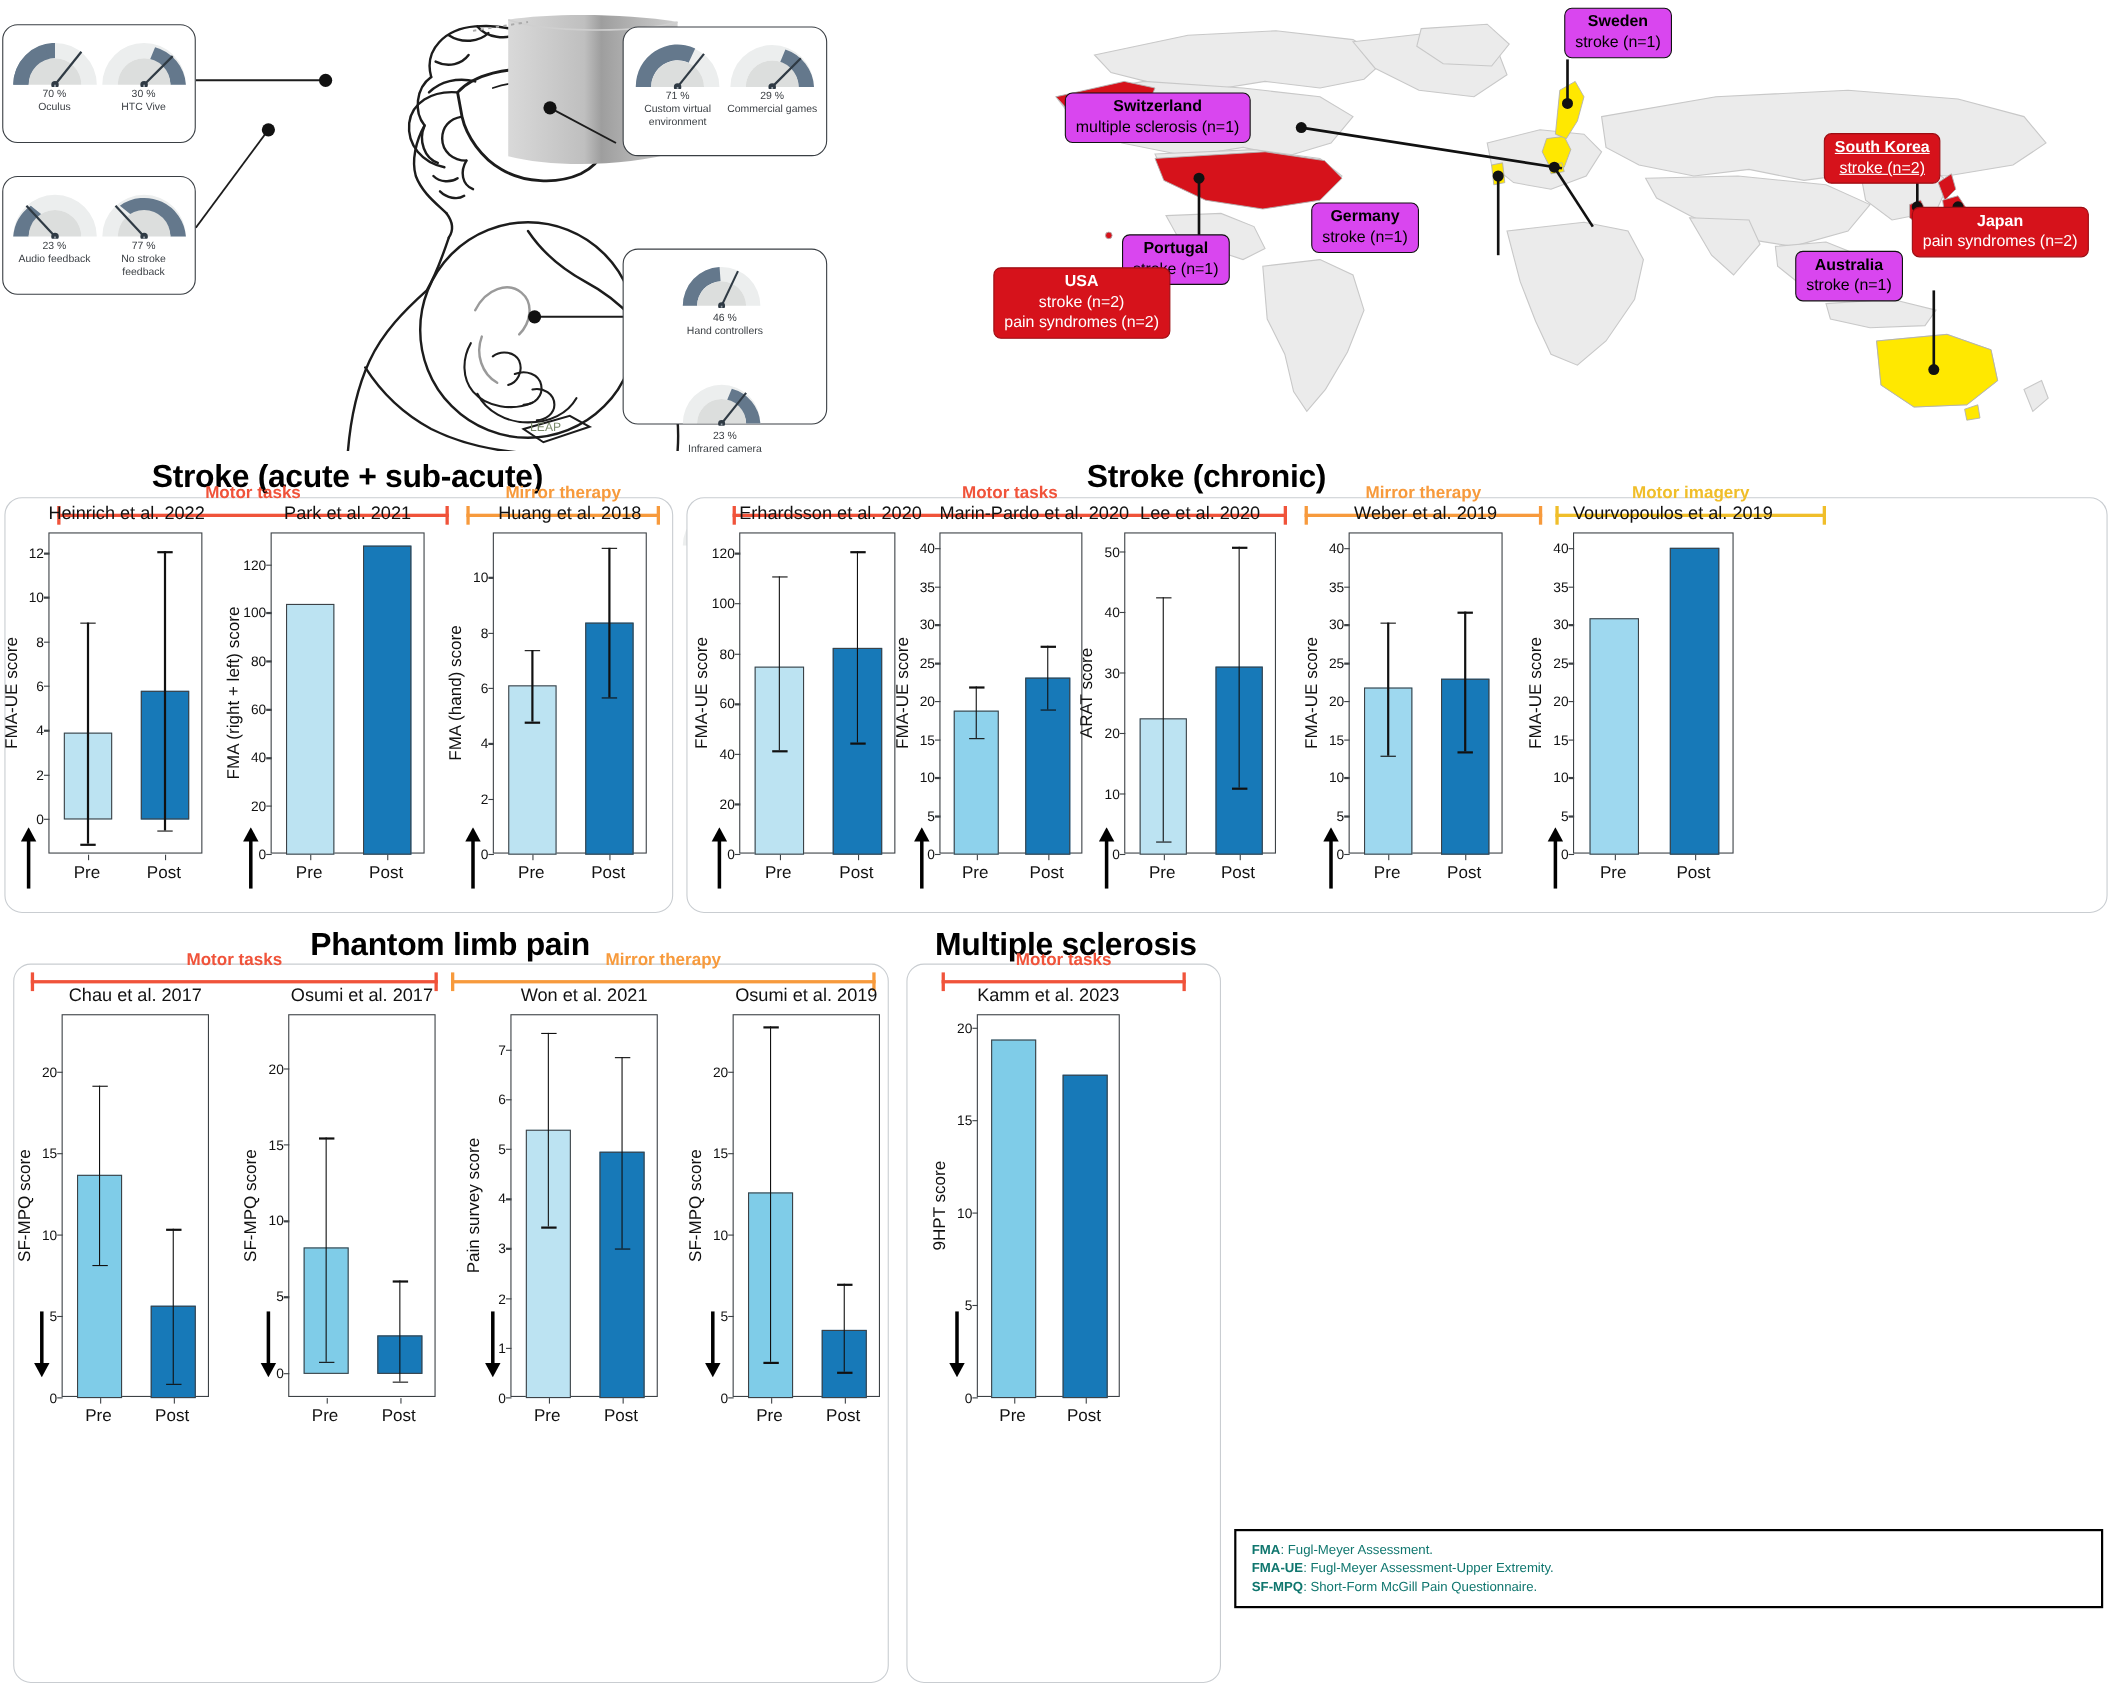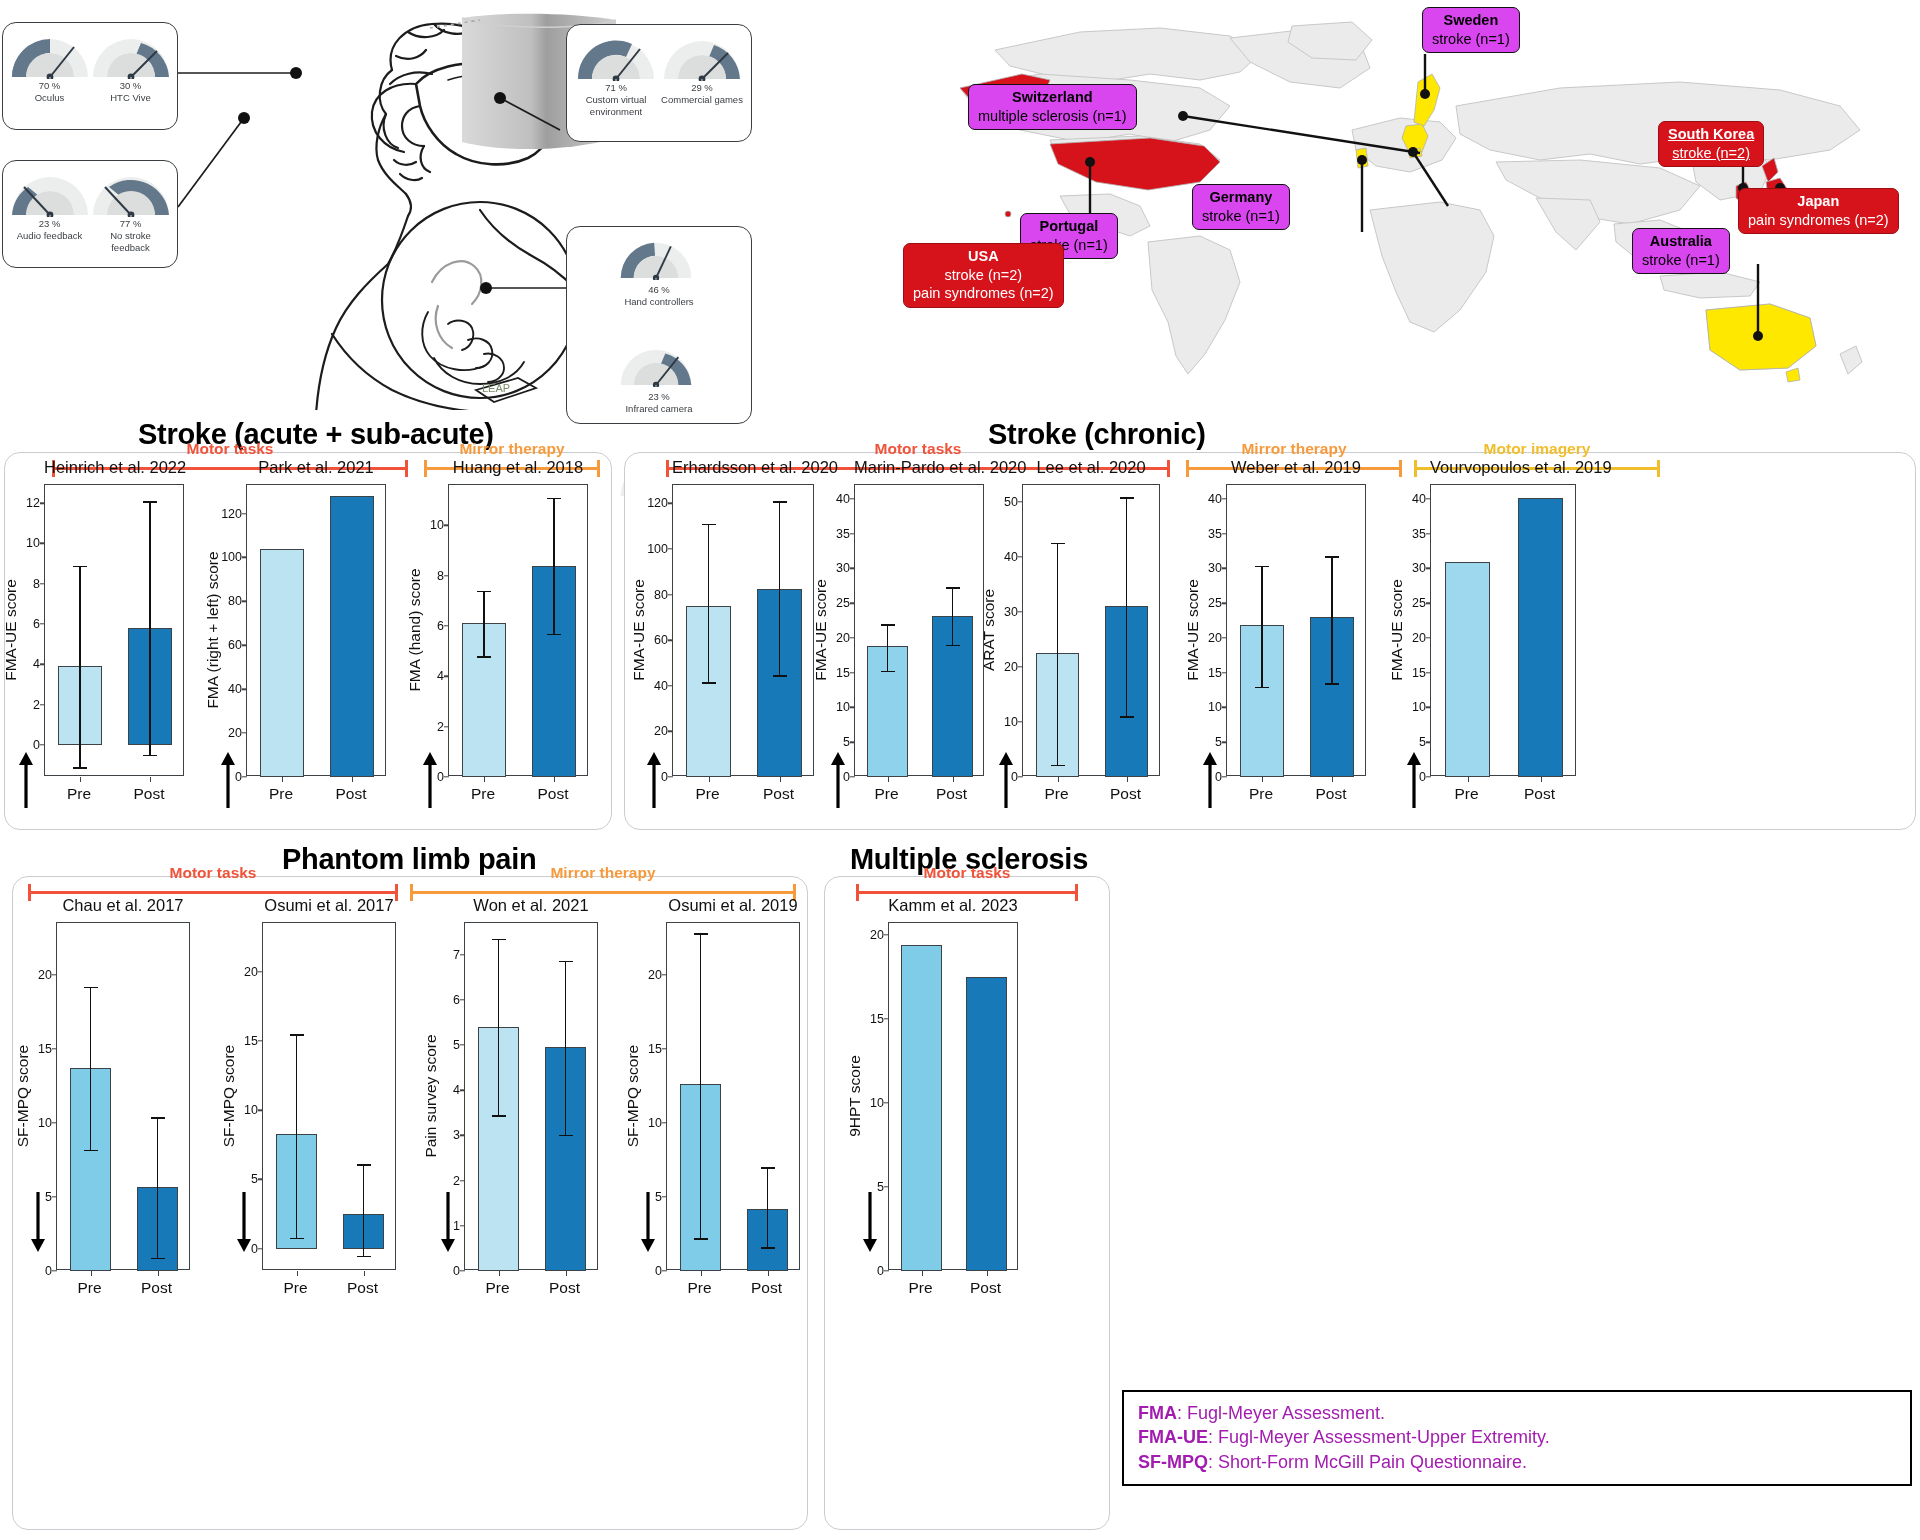--- a/index.html
+++ b/index.html
@@ -327,7 +327,7 @@
   </div>
 </div>
 
-<div class="gauge-card gauge-card-3" style="left:566px; top:226px; width:186px; height:198px;gap:36px;">
+<div class="gauge-card gauge-card-3" style="left:566px; top:226px; width:186px; height:160px;gap:36px;">
   <div class="gauge-unit">
     <div class="gauge-wrap">
         <svg class="gauge-svg" viewBox="0 0 84 46" width="78" height="43">

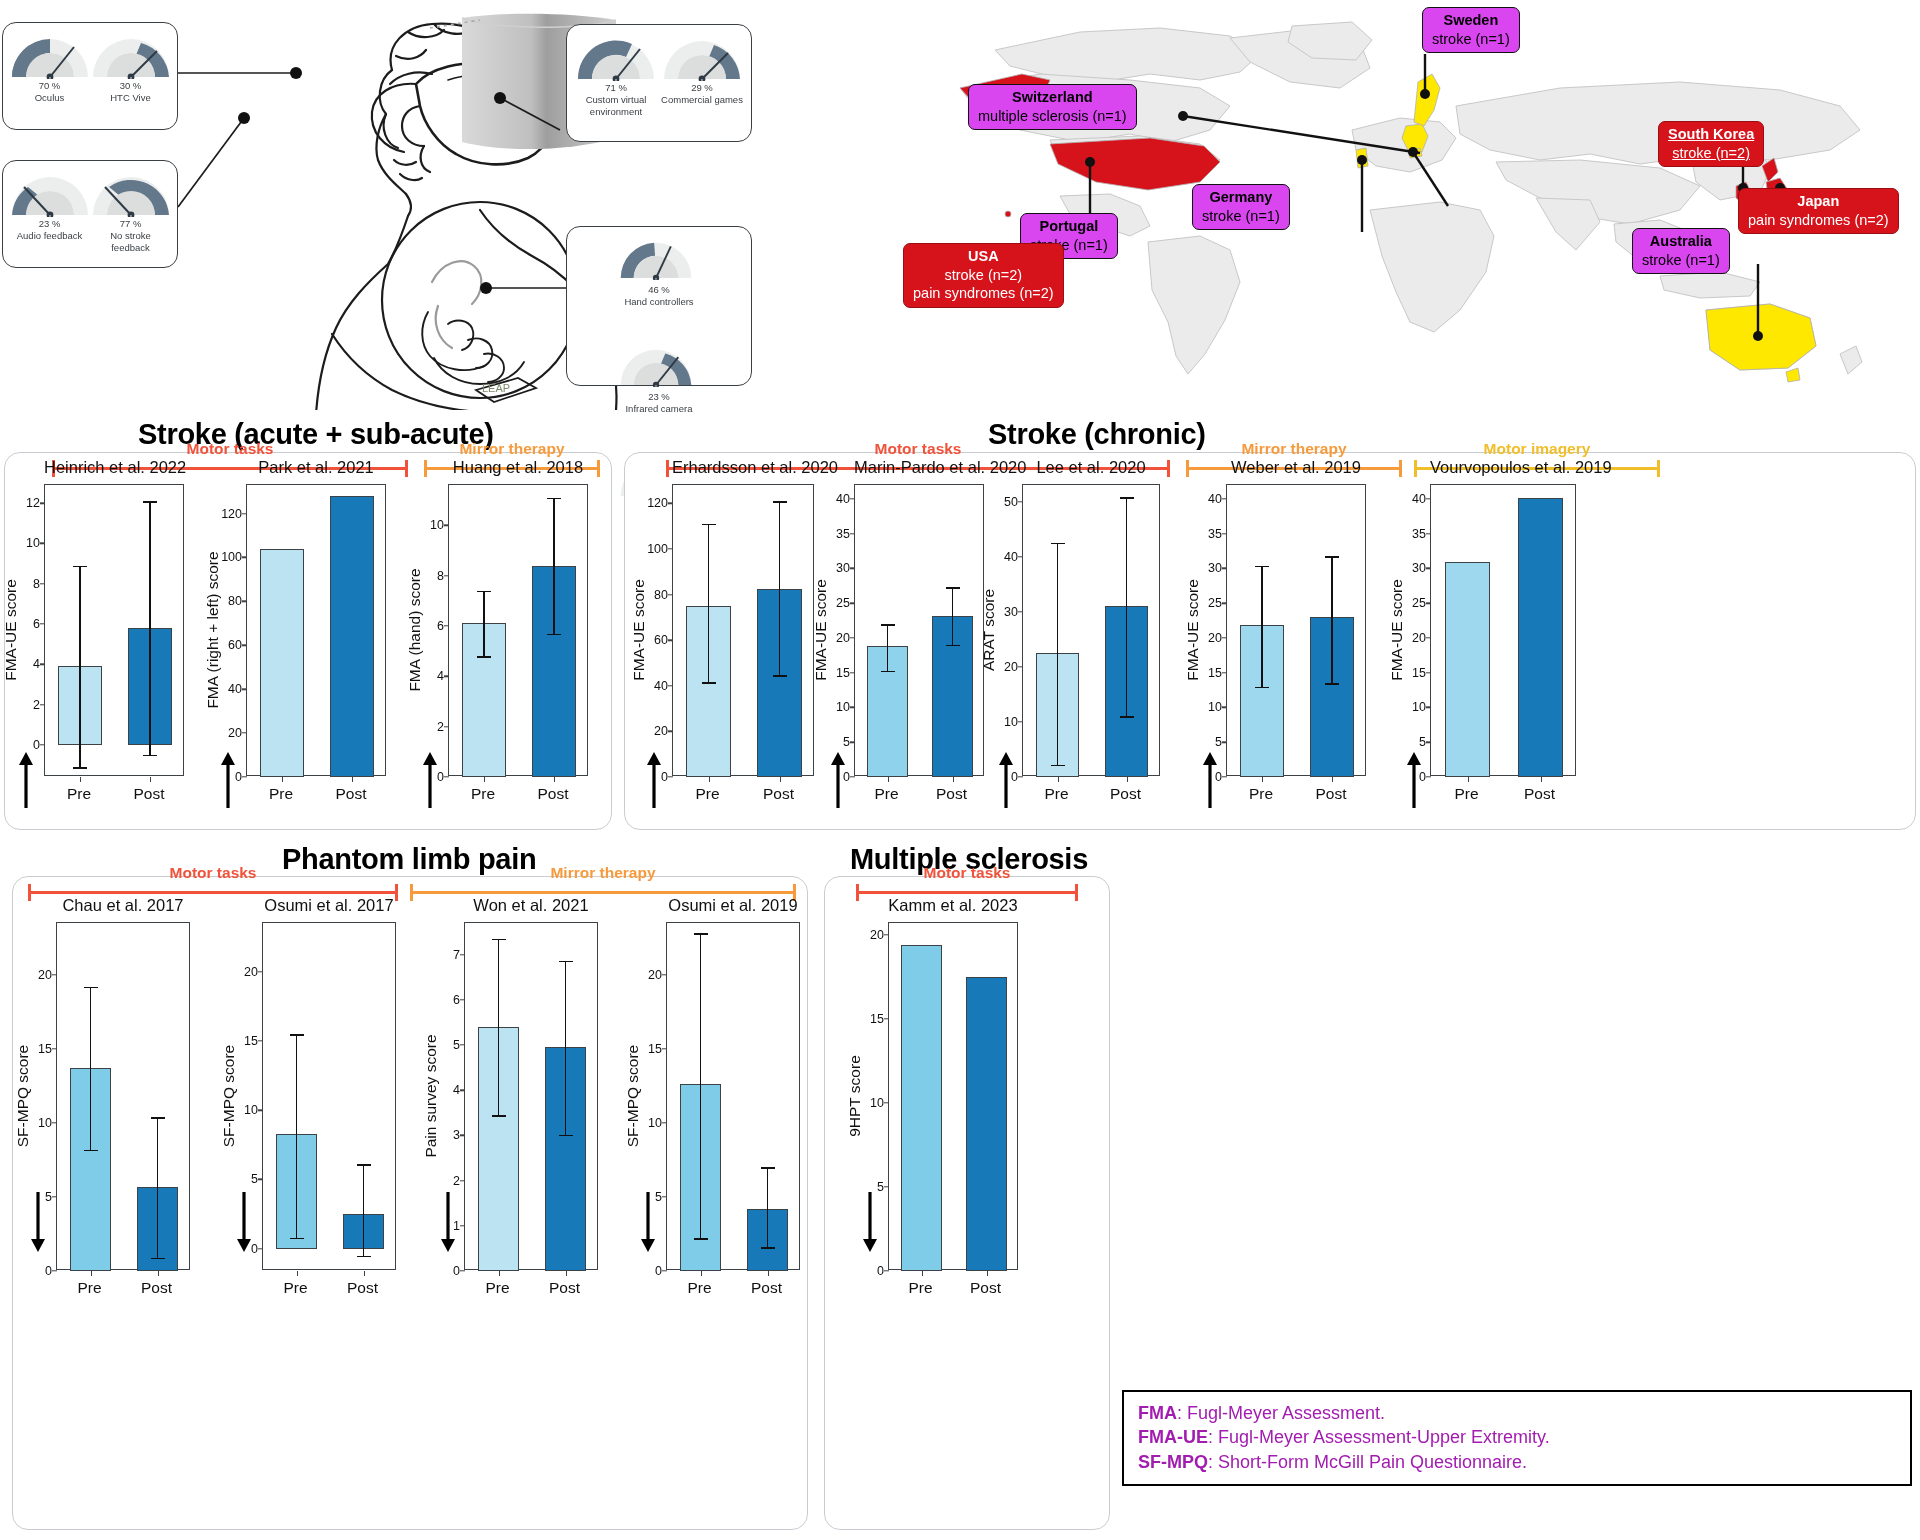--- a/index.html
+++ b/index.html
@@ -126,7 +126,7 @@
     background:#fff;
     padding:9px 14px 10px 14px;
   }
-  .abbrbox .row { font-size:18px; line-height:1.36; color:#a21caf; white-space:nowrap; }
+  .abbrbox .row { font-size:12px; line-height:1.36; color:#0f766e; white-space:nowrap; }
   .abbrbox .row b { font-weight:bold; }
 
   

